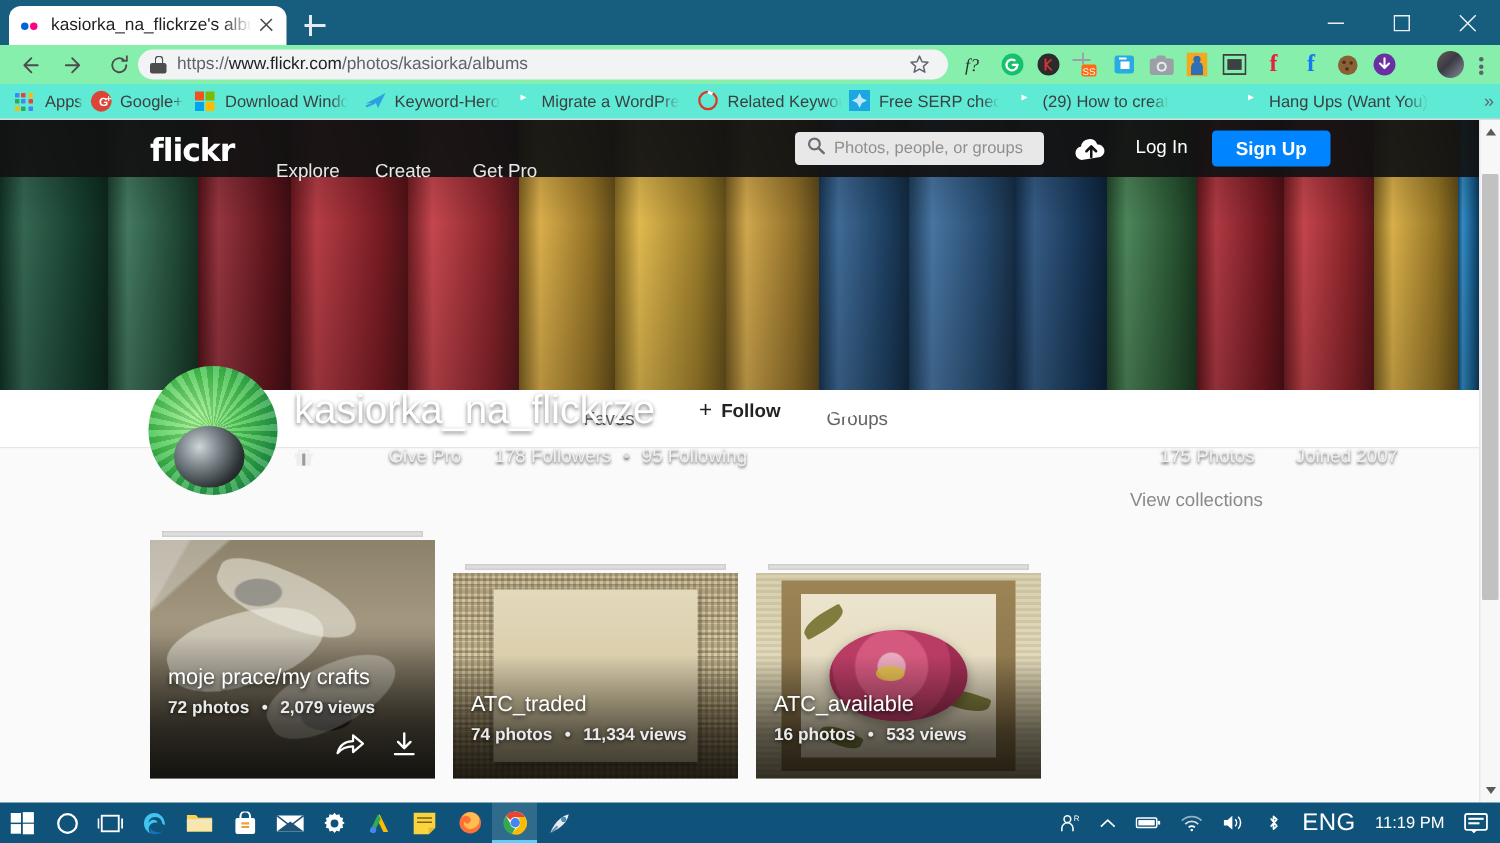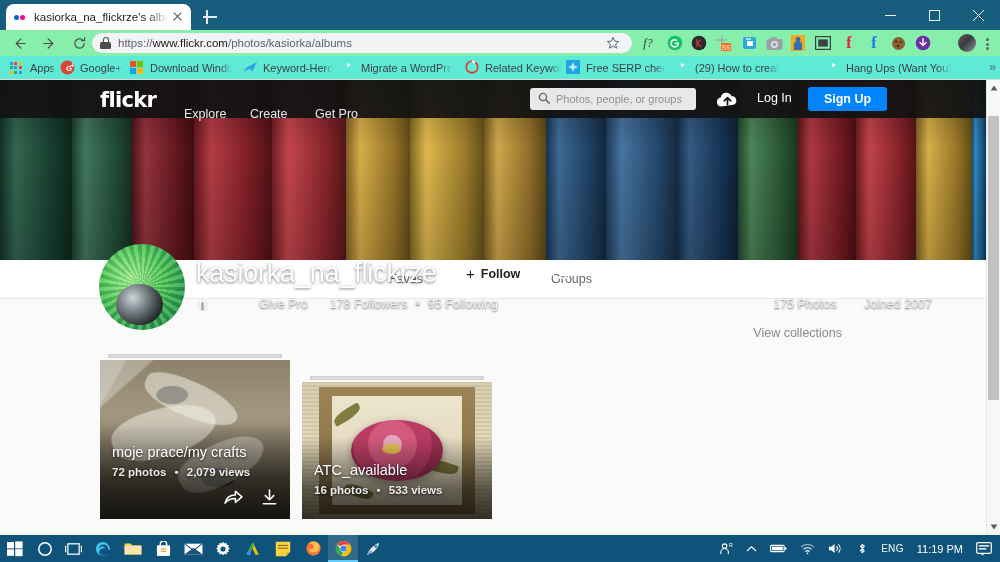--- a/index.html
+++ b/index.html
@@ -555,6 +555,22 @@
           </div>
         </div>
 
+        <div class="card" style="margin-top:22px;height:143px;">
+          <div class="stack"></div>
+          <div class="thumb" style="height:137px;">
+            <div class="art2">
+              <span class="burlap"></span>
+              <span class="panel"></span>
+            </div>
+            <div class="ov"></div>
+          </div>
+          <div class="title" style="bottom:41px;">ATC_traded</div>
+          <div class="sub" style="bottom:23px;">
+            <span>74 photos</span>
+            <span style="margin:0 5px;">•</span>
+            <span>11,334 views</span>
+          </div>
+        </div>
 
         <div class="card" style="margin-top:22px;height:143px;">
           <div class="stack"></div>

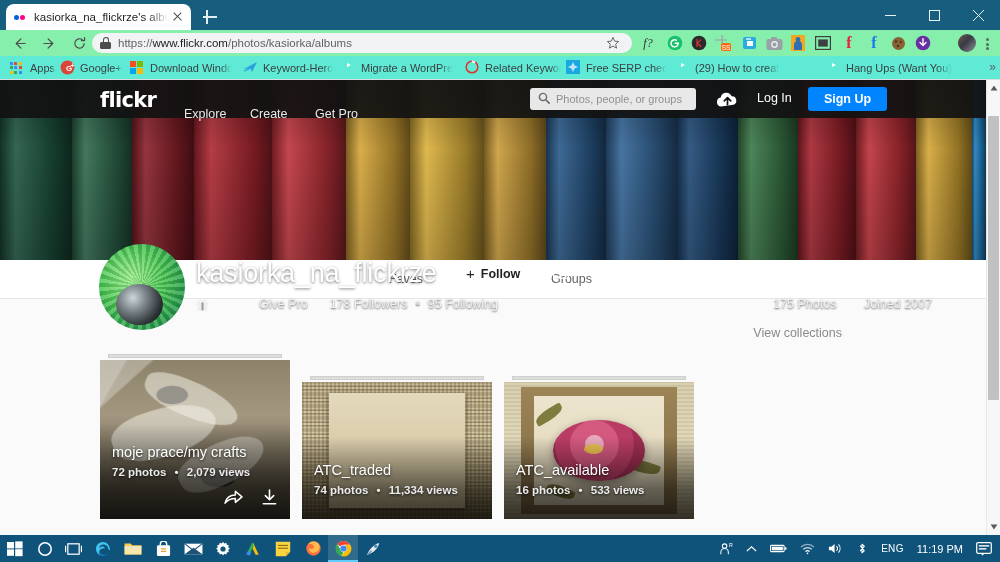--- a/index.html
+++ b/index.html
@@ -190,7 +190,7 @@
   .tray{position:absolute;top:0;height:27px;display:flex;align-items:center;font-size:11px;color:#fff;}
   .trayitem{margin-right:13px;display:flex;align-items:center;}
   .clock{font-size:11px;color:#fff;}
-  .lang{font-size:10px;color:#fff;letter-spacing:.3px;}
+  .lang{font-size:16px;color:#fff;letter-spacing:.3px;}
 </style>
 </head>
 <body>

